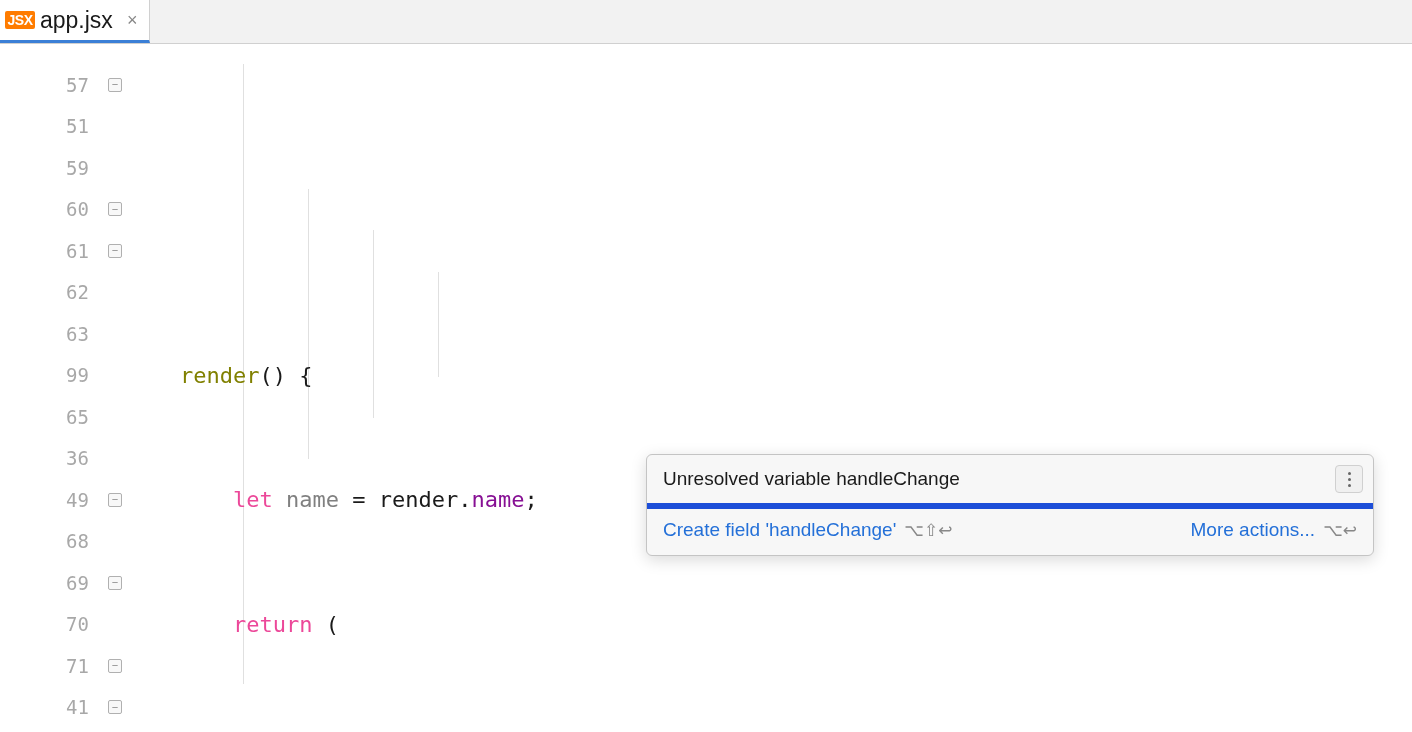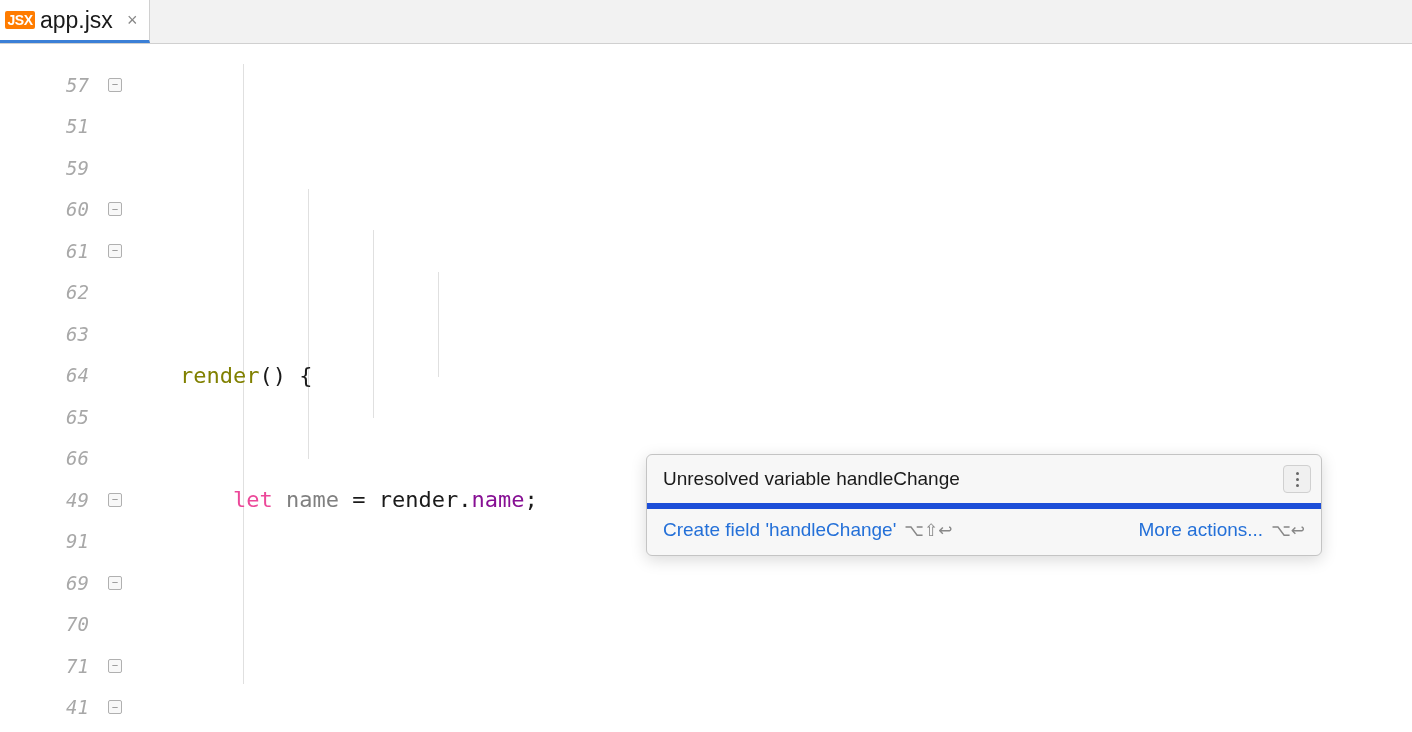--- a/index.html
+++ b/index.html
@@ -85,7 +85,6 @@
       color: #a8a8a8;
       font-family: "Menlo", "Monaco", monospace;
       font-size: 19px;
-      font-style: italic;
     }
     .fold-gutter {
       width: 30px;

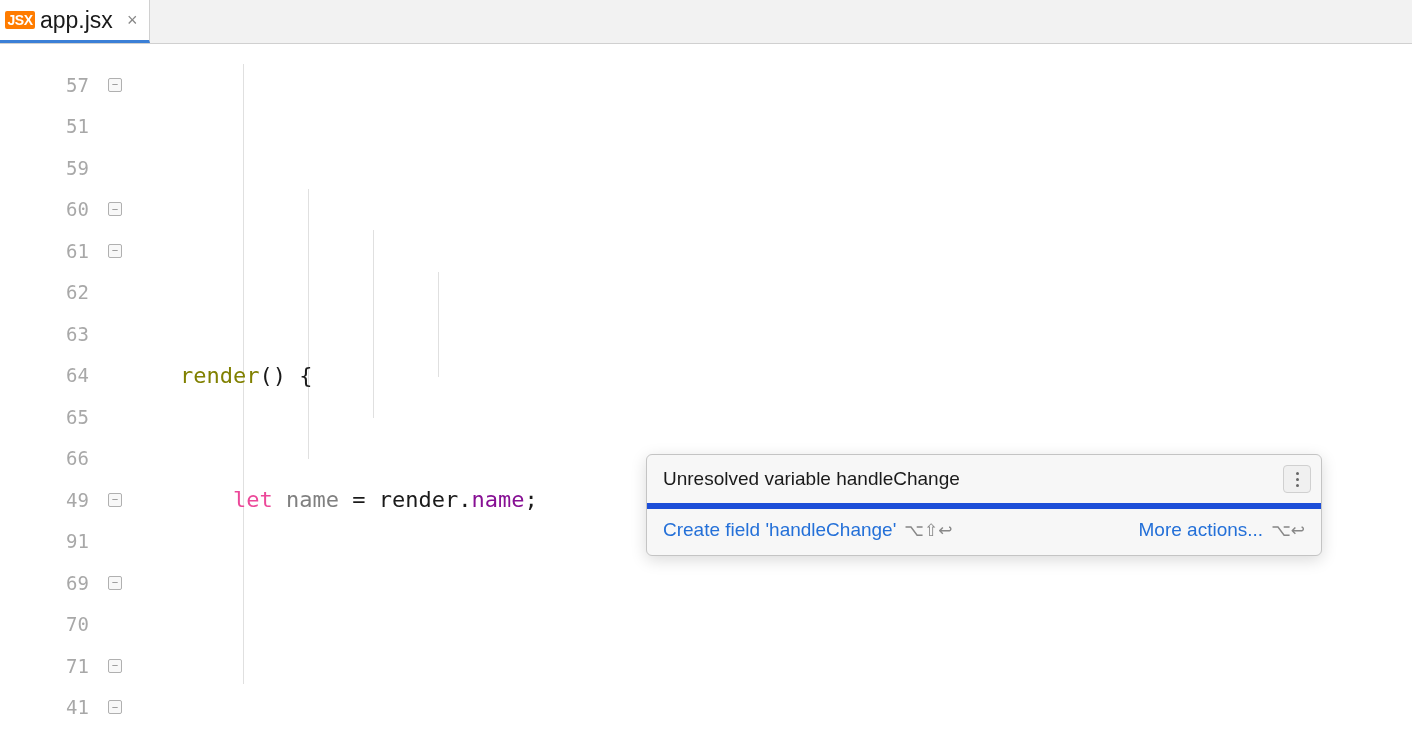--- a/index.html
+++ b/index.html
@@ -247,7 +247,7 @@
         <span class="line-number">63</span>
       </div>
     <div class="gutter-line">
-        <span class="line-number">64</span>
+        <span class="line-number">99</span>
       </div>
     <div class="gutter-line">
         <span class="line-number">65</span>

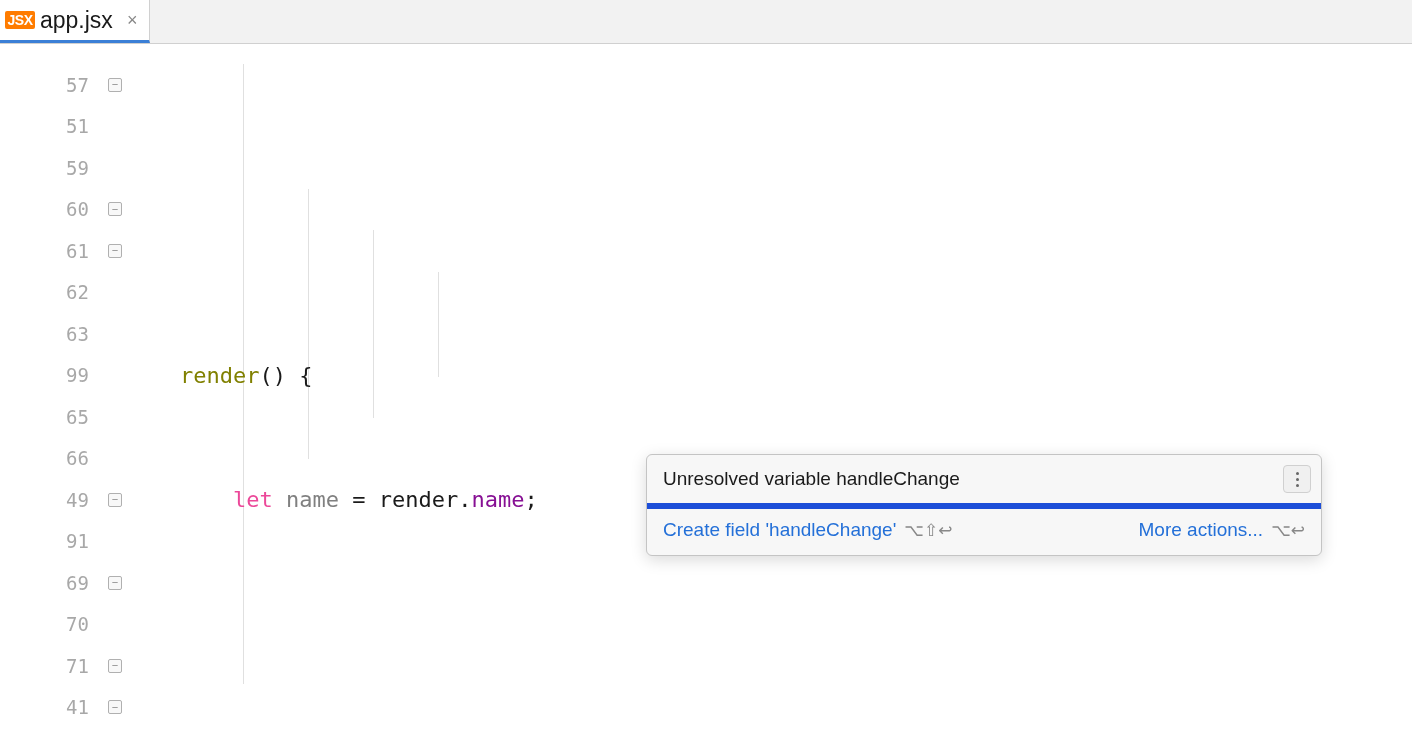--- a/index.html
+++ b/index.html
@@ -253,7 +253,7 @@
         <span class="line-number">65</span>
       </div>
     <div class="gutter-line">
-        <span class="line-number">66</span>
+        <span class="line-number">36</span>
       </div>
     <div class="gutter-line">
         <span class="line-number">49</span>

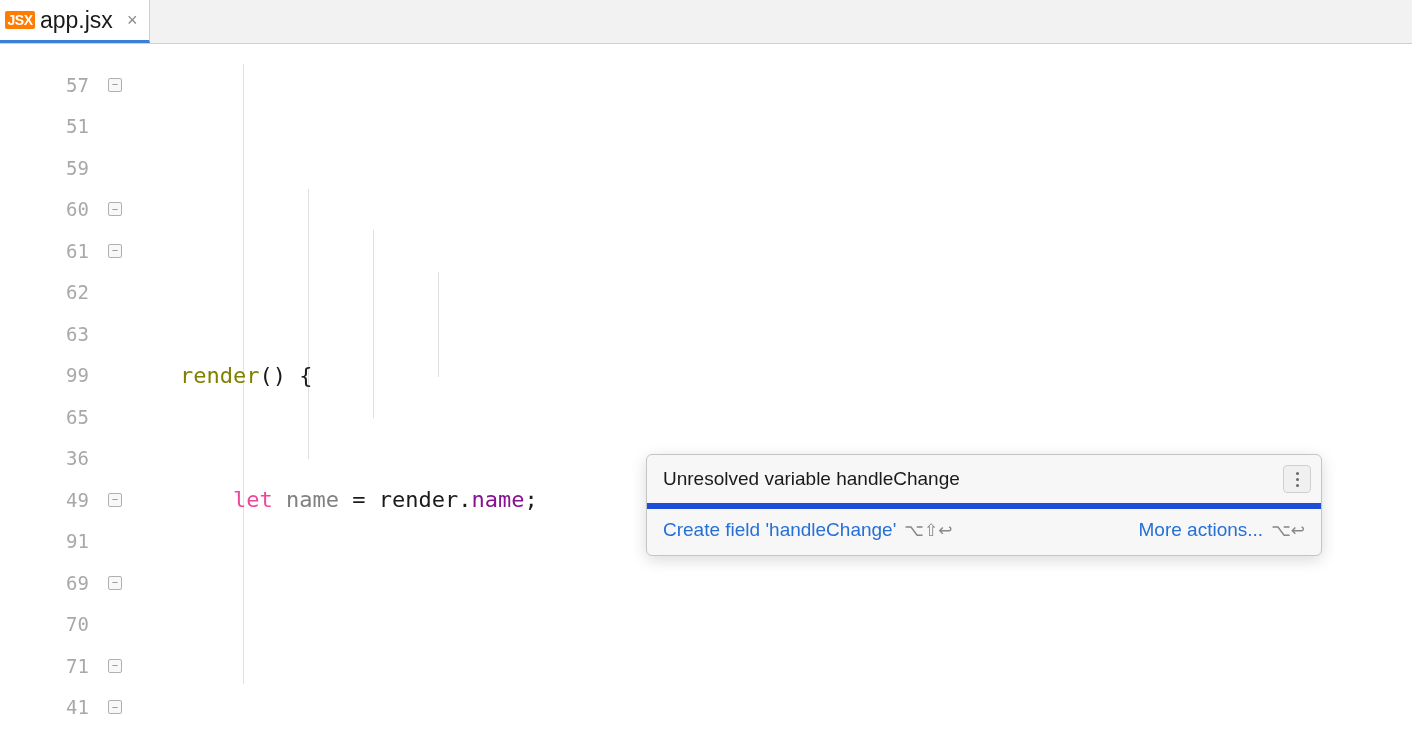--- a/index.html
+++ b/index.html
@@ -149,7 +149,7 @@
       position: absolute;
       left: 646px;
       top: 454px;
-      width: 676px;
+      width: 728px;
       background: #f7f7f7;
       border: 1px solid #c4c4c4;
       border-radius: 6px;

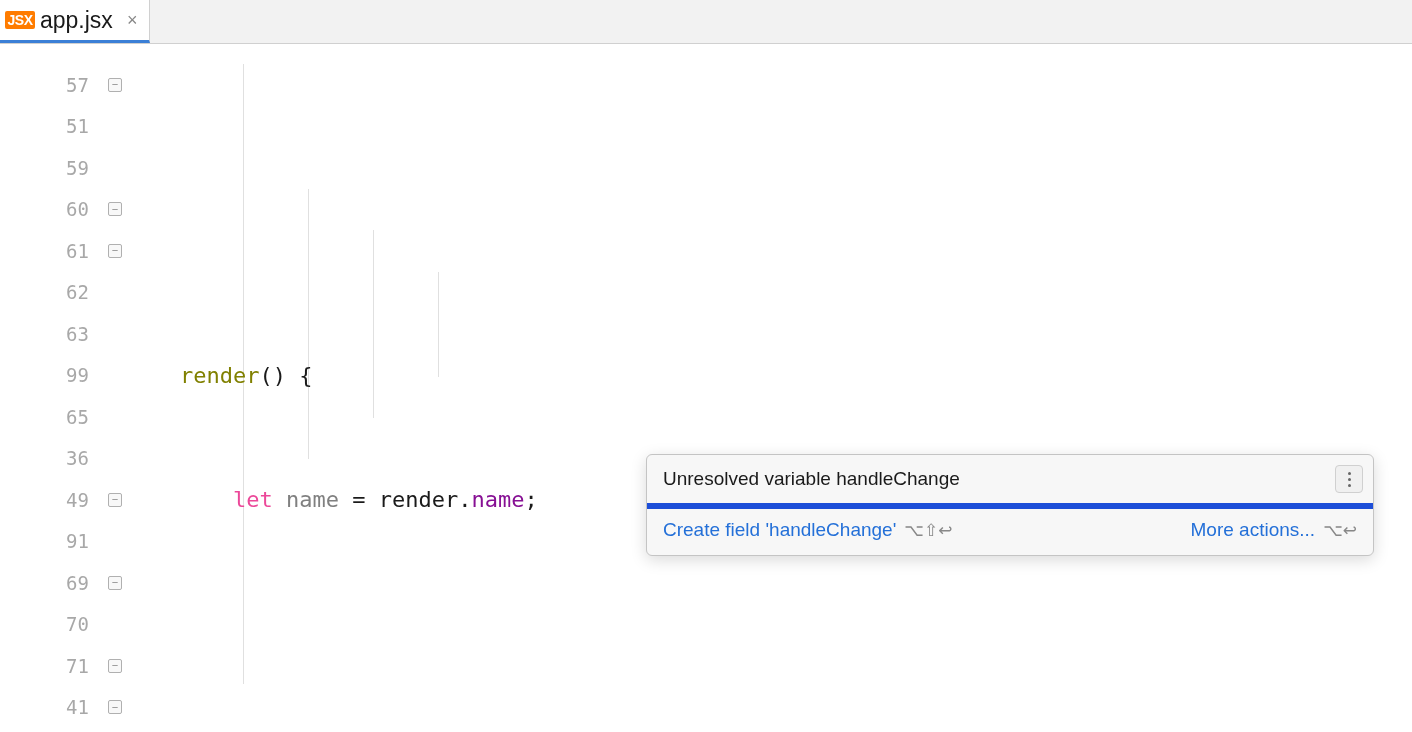--- a/index.html
+++ b/index.html
@@ -259,7 +259,7 @@
         <span class="line-number">49</span>
       </div>
     <div class="gutter-line">
-        <span class="line-number">91</span>
+        <span class="line-number">68</span>
       </div>
     <div class="gutter-line">
         <span class="line-number">69</span>

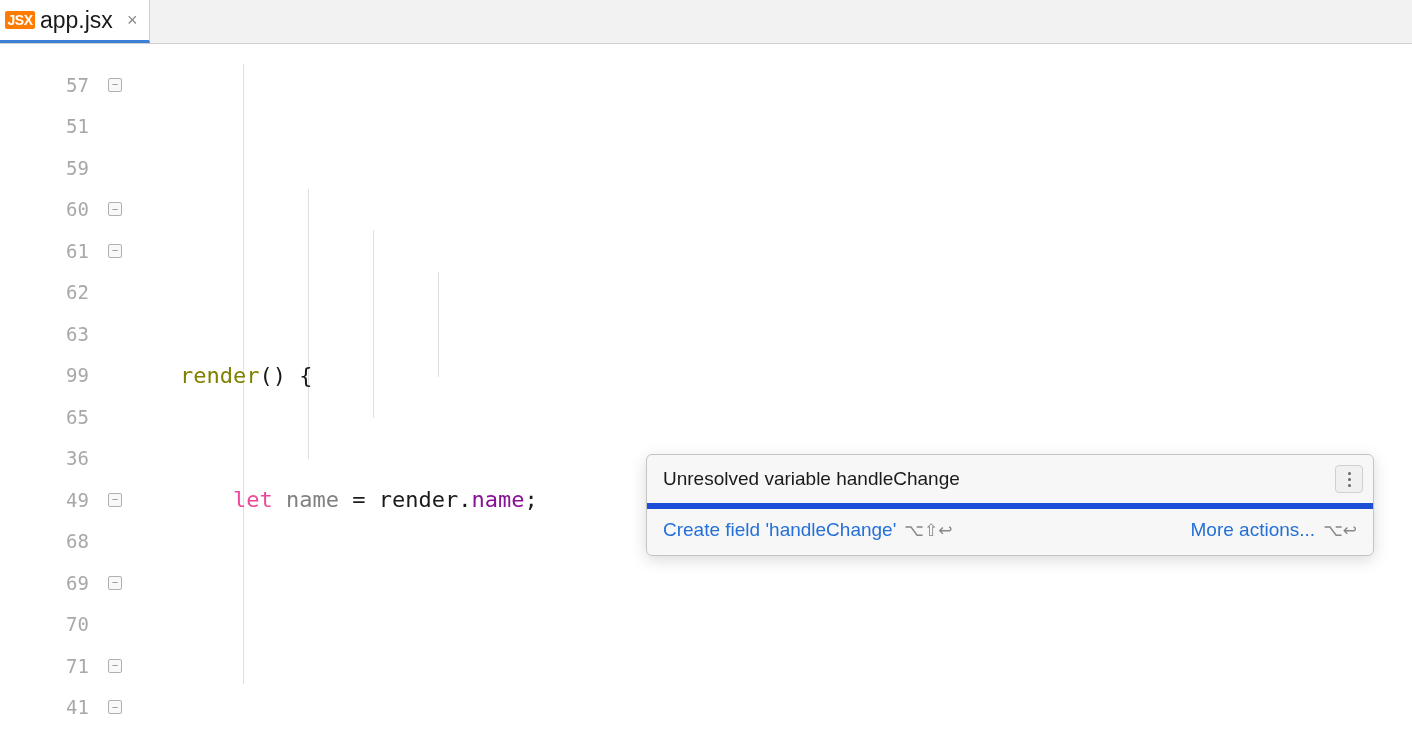--- a/index.html
+++ b/index.html
@@ -316,6 +316,7 @@
     
     <div class="code-line"><span class="kw-olive">render</span><span>() {</span></div>
     <div class="code-line">    <span class="kw-blue">let</span> <span class="kw-gray">name</span><span> = render.</span><span class="kw-purple">name</span><span>;</span></div>
+    <div class="code-line">    <span class="kw-blue">return</span><span> (</span></div>
     <div class="code-line">        </div>
     
     

